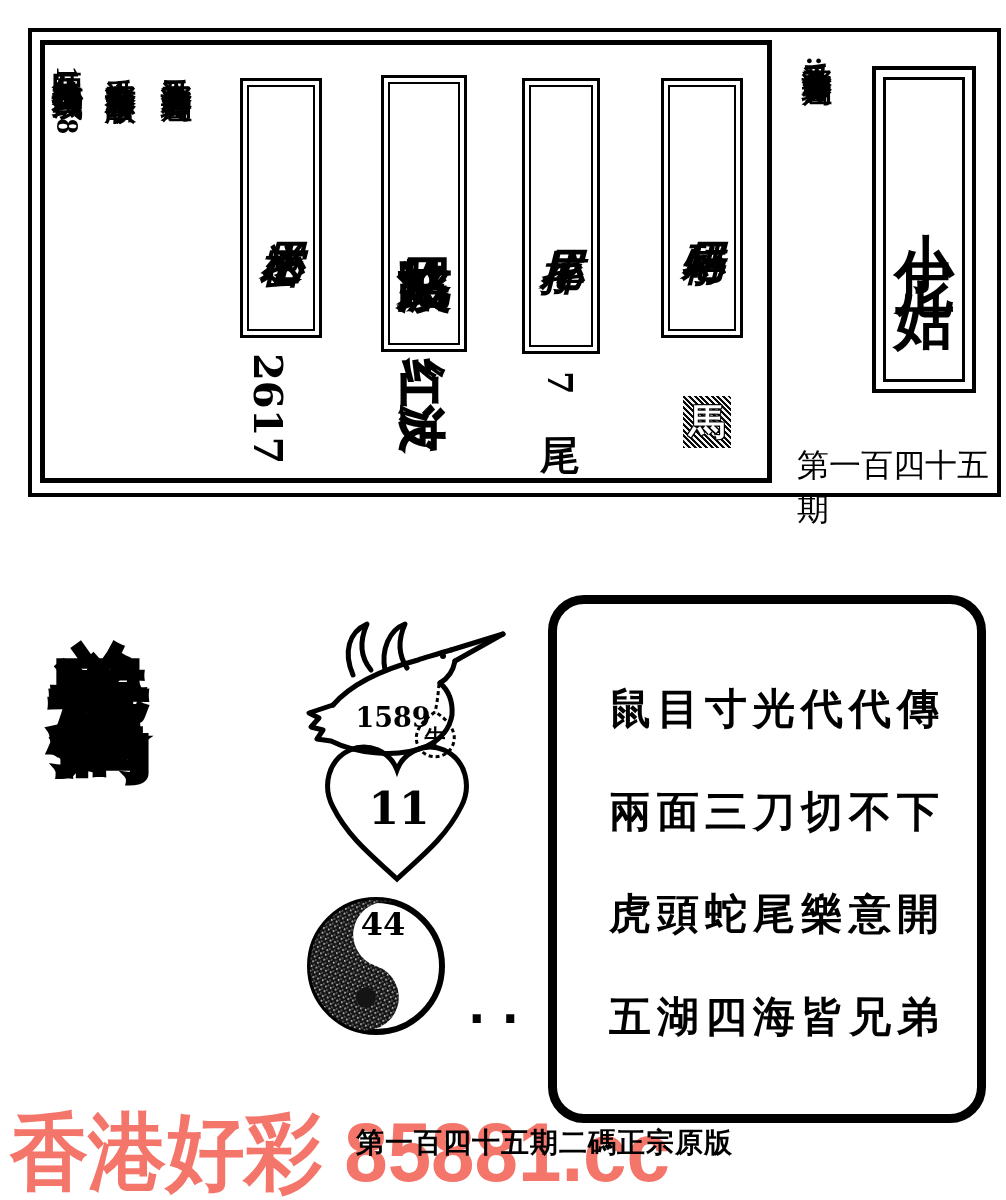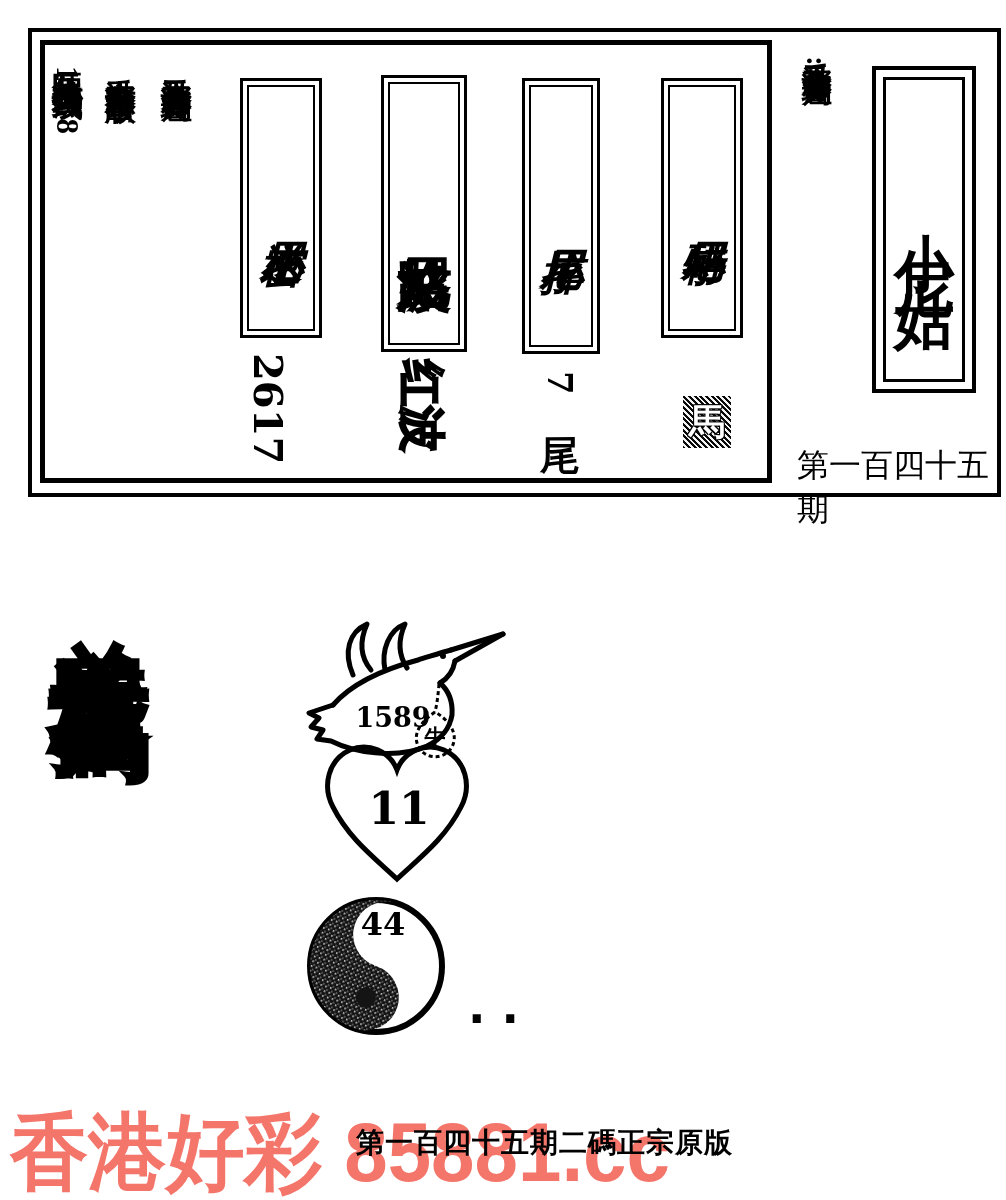--- a/index.html
+++ b/index.html
@@ -162,6 +162,12 @@
 
   <div class="abs dots">..</div>
 
+  <div class="abs poem-box">
+    <div class="poem-line">鼠目寸光代代傳</div>
+    <div class="poem-line">兩面三刀切不下</div>
+    <div class="poem-line">虎頭蛇尾樂意開</div>
+    <div class="poem-line">五湖四海皆兄弟</div>
+  </div>
 
   <div class="abs watermark" style="color: rgb(244, 117, 106);">香港好彩 85881.cc</div>
   <div class="abs edition">第一百四十五期二碼正宗原版</div>

